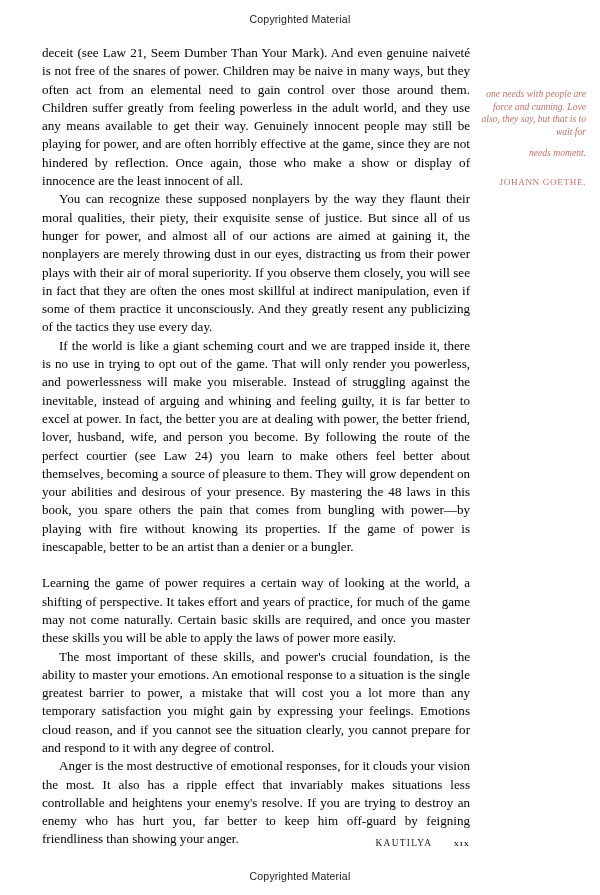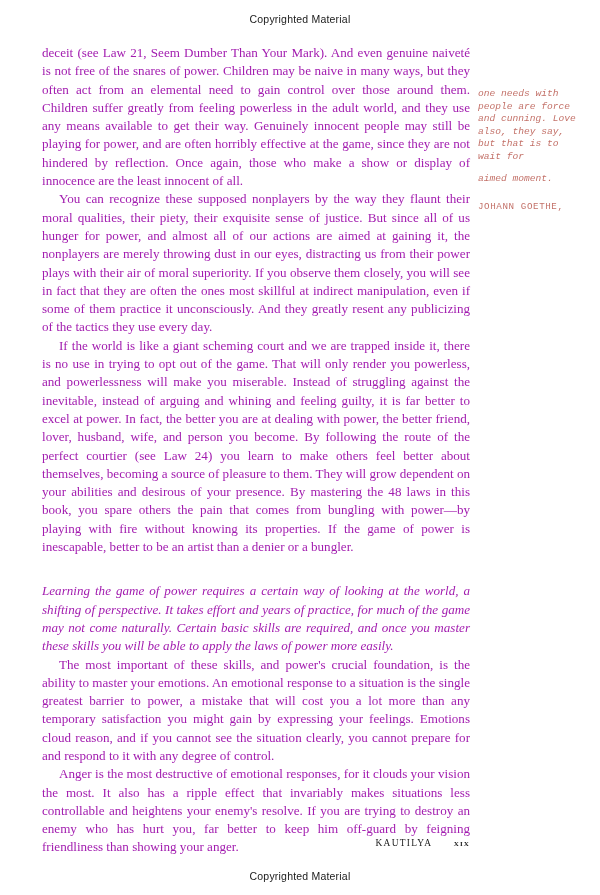--- a/index.html
+++ b/index.html
@@ -54,7 +54,7 @@
     line-height: 18.3px;
     text-align: justify;
     text-indent: 0;
-    color: #a21caf;
+    color: #000000;
   }
   .para.indent {
     text-indent: 17px;

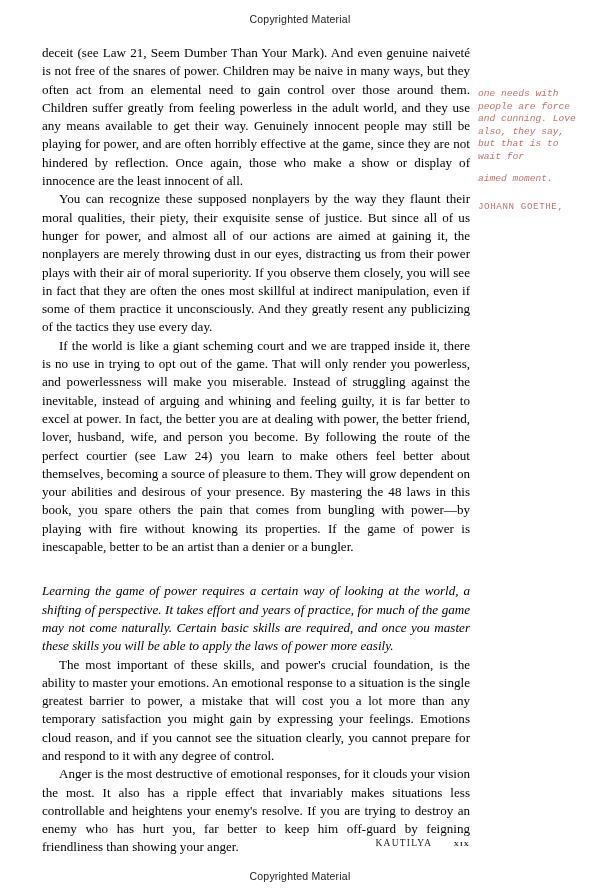--- a/index.html
+++ b/index.html
@@ -67,12 +67,12 @@
     position: absolute;
     left: 478px;
     width: 108px;
-    font-family: Liberation Mono, monospace;
+    font-family: Liberation Serif, serif;
     font-style: italic;
     font-size: 9.6px;
     line-height: 12.6px;
     color: #b8574d;
-    text-align: left;
+    text-align: right;
   }
   .margin-note .attrib {
     font-style: normal;

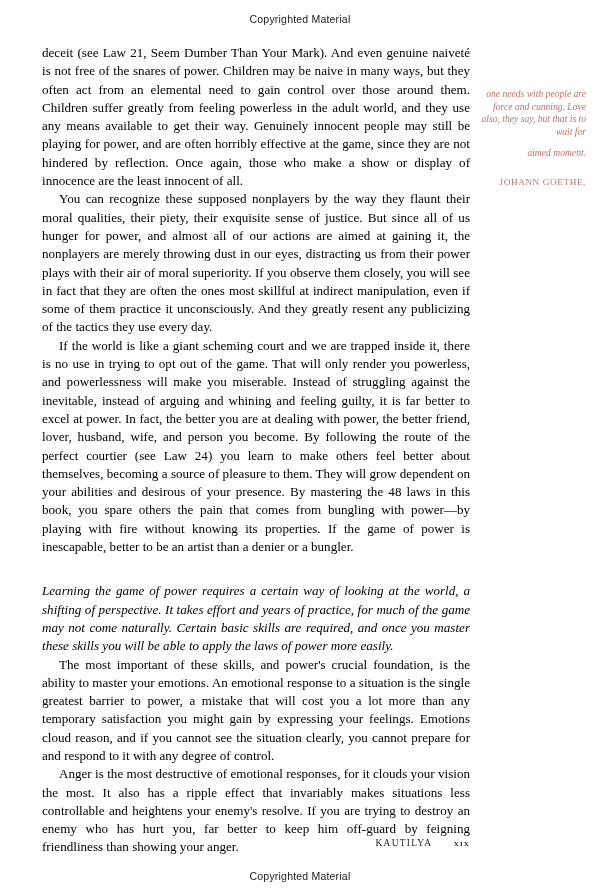--- a/index.html
+++ b/index.html
@@ -131,7 +131,7 @@
 
   <div class="margin-note blurred" id="note-1">
     <span>one needs with people are force and cunning. Love also, they say, but that is to wait for</span>
-    <span style="display:block;margin-top:9px;">aimed moment.</span>
+    <span style="display:block;margin-top:9px;">needs moment.</span>
     <span class="attrib">JOHANN  GOETHE,</span>
   </div>
 

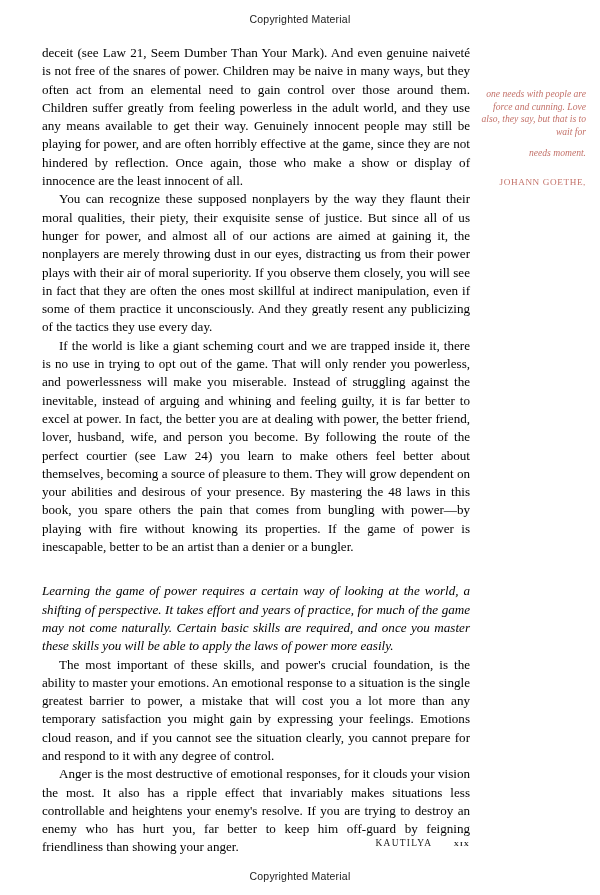--- a/index.html
+++ b/index.html
@@ -60,8 +60,7 @@
     text-indent: 17px;
   }
   .para.spaced-before {
-    margin-top: 26px;
-    font-style: italic;
+    margin-top: 18px;
   }
   .margin-note {
     position: absolute;

